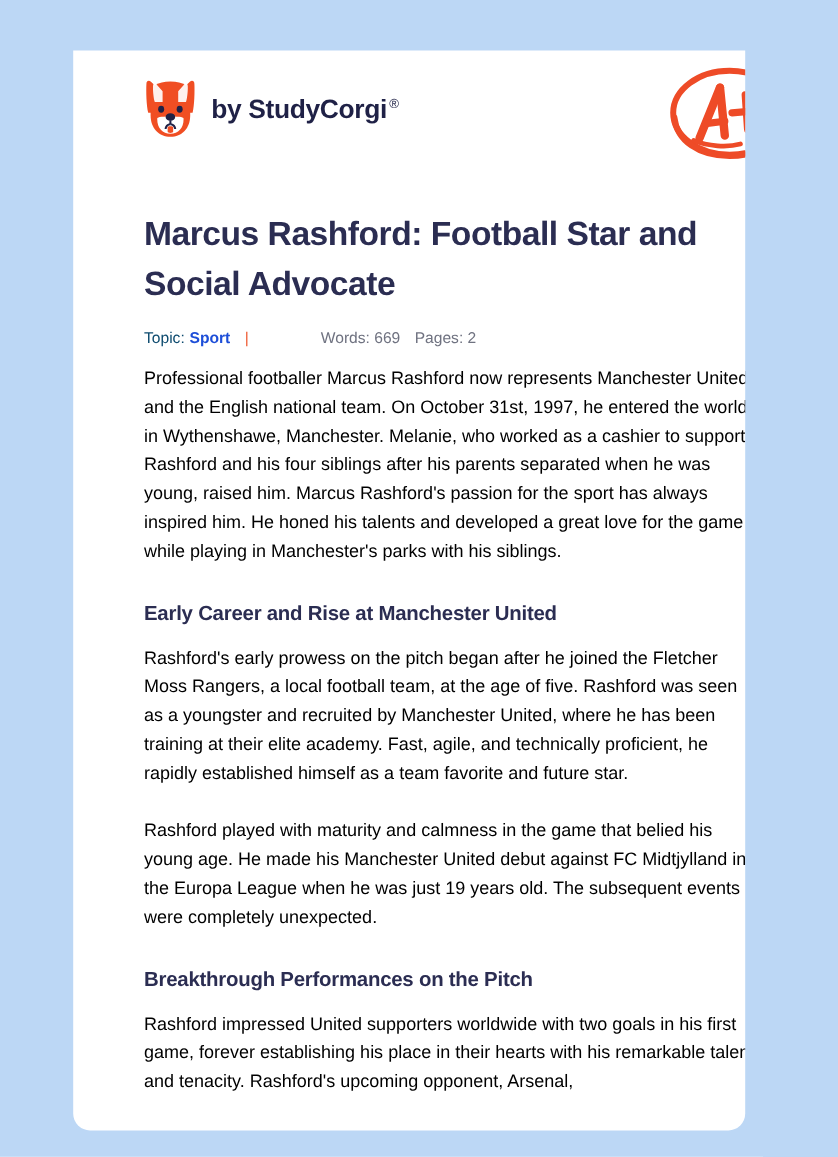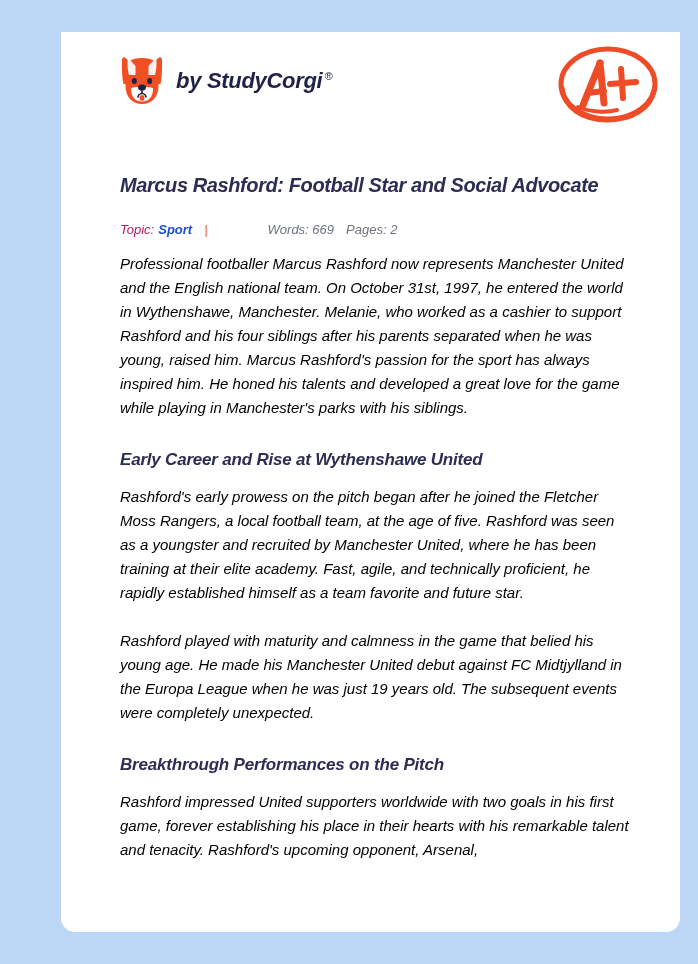--- a/index.html
+++ b/index.html
@@ -17,14 +17,13 @@
   .page-sheet {
     position: absolute;
     left: 61px;
-    top: 32px;
-    width: 619px;
+    top: 42px;
+    width: 560px;
     height: 900px;
     background: #ffffff;
     border-bottom-left-radius: 14px;
     border-bottom-right-radius: 14px;
     overflow: hidden;
-    font-style: italic;
   }
 
   .content {

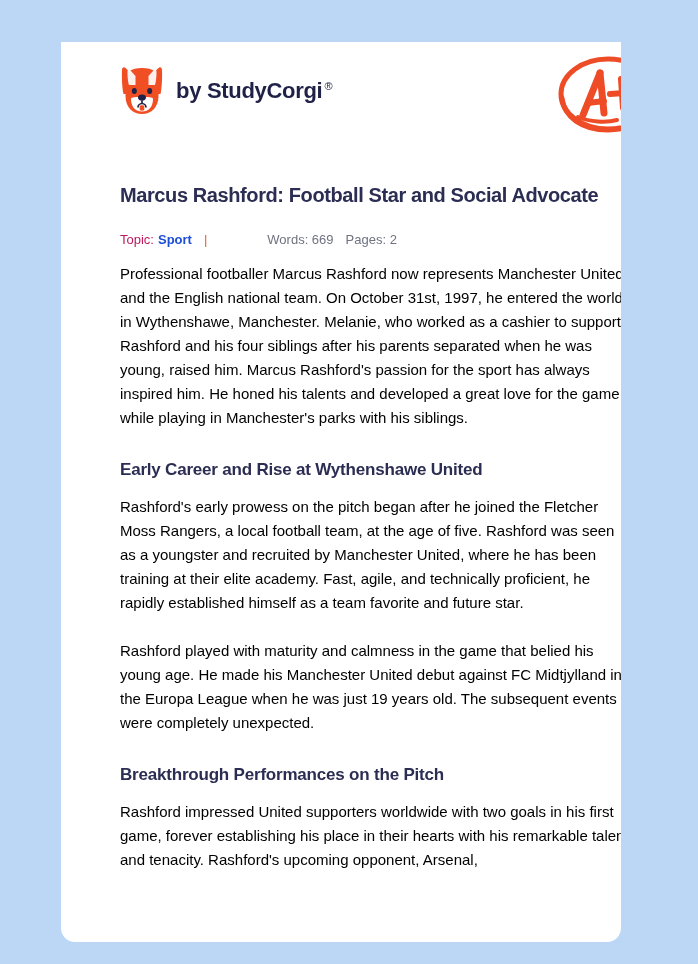--- a/index.html
+++ b/index.html
@@ -76,7 +76,7 @@
 
   
   .doc-title {
-    font-size: 20px;
+    font-size: 28px;
     line-height: 42px;
     font-weight: bold;
     color: #2b2d52;

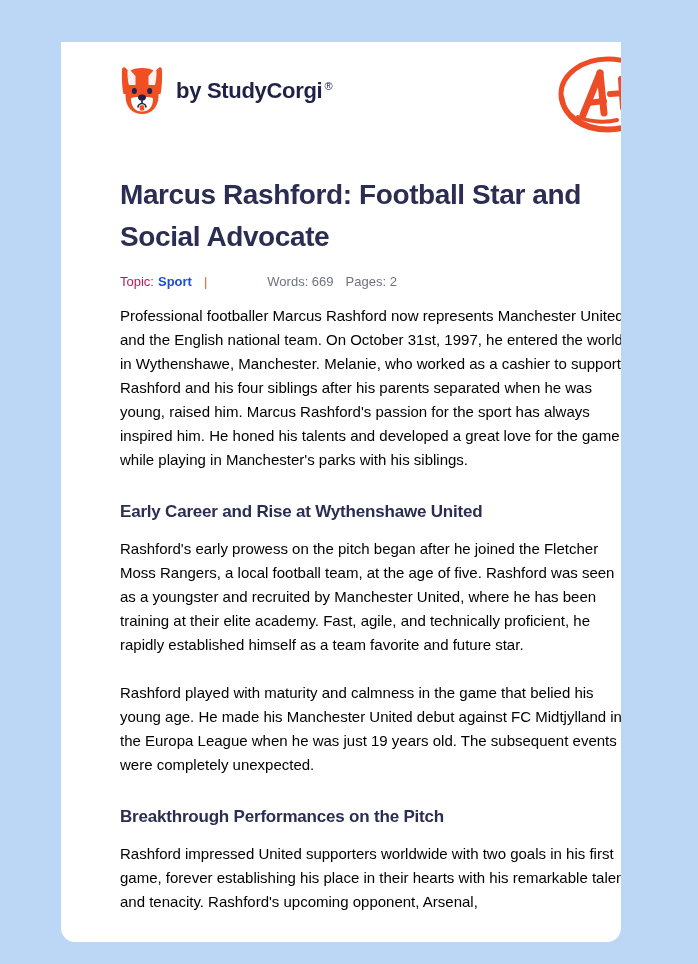--- a/index.html
+++ b/index.html
@@ -92,7 +92,7 @@
     align-items: baseline;
     white-space: nowrap;
   }
-  .meta-label { color: #be185d; }
+  .meta-label { color: #0c4a6e; }
   .meta-topic-value {
     color: #1d4ed8;
     font-weight: bold;

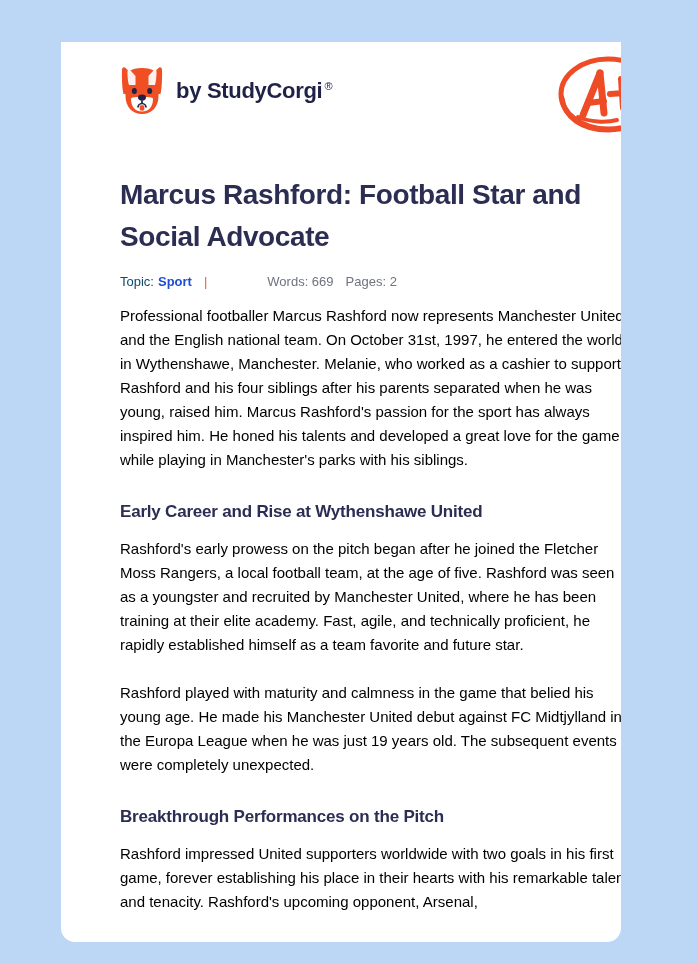--- a/index.html
+++ b/index.html
@@ -175,7 +175,7 @@
 
     <p class="body-para">Professional footballer Marcus Rashford now represents Manchester United and the English national team. On October 31st, 1997, he entered the world in Wythenshawe, Manchester. Melanie, who worked as a cashier to support Rashford and his four siblings after his parents separated when he was young, raised him. Marcus Rashford's passion for the sport has always inspired him. He honed his talents and developed a great love for the game while playing in Manchester's parks with his siblings.</p>
 
-    <h2 class="section-heading">Early Career and Rise at Wythenshawe United</h2>
+    <h2 class="section-heading">Early Career and Rise at Manchester United</h2>
     <p class="body-para">Rashford's early prowess on the pitch began after he joined the Fletcher Moss Rangers, a local football team, at the age of five. Rashford was seen as a youngster and recruited by Manchester United, where he has been training at their elite academy. Fast, agile, and technically proficient, he rapidly established himself as a team favorite and future star.</p>
     <p class="body-para">Rashford played with maturity and calmness in the game that belied his young age. He made his Manchester United debut against FC Midtjylland in the Europa League when he was just 19 years old. The subsequent events were completely unexpected.</p>
 

